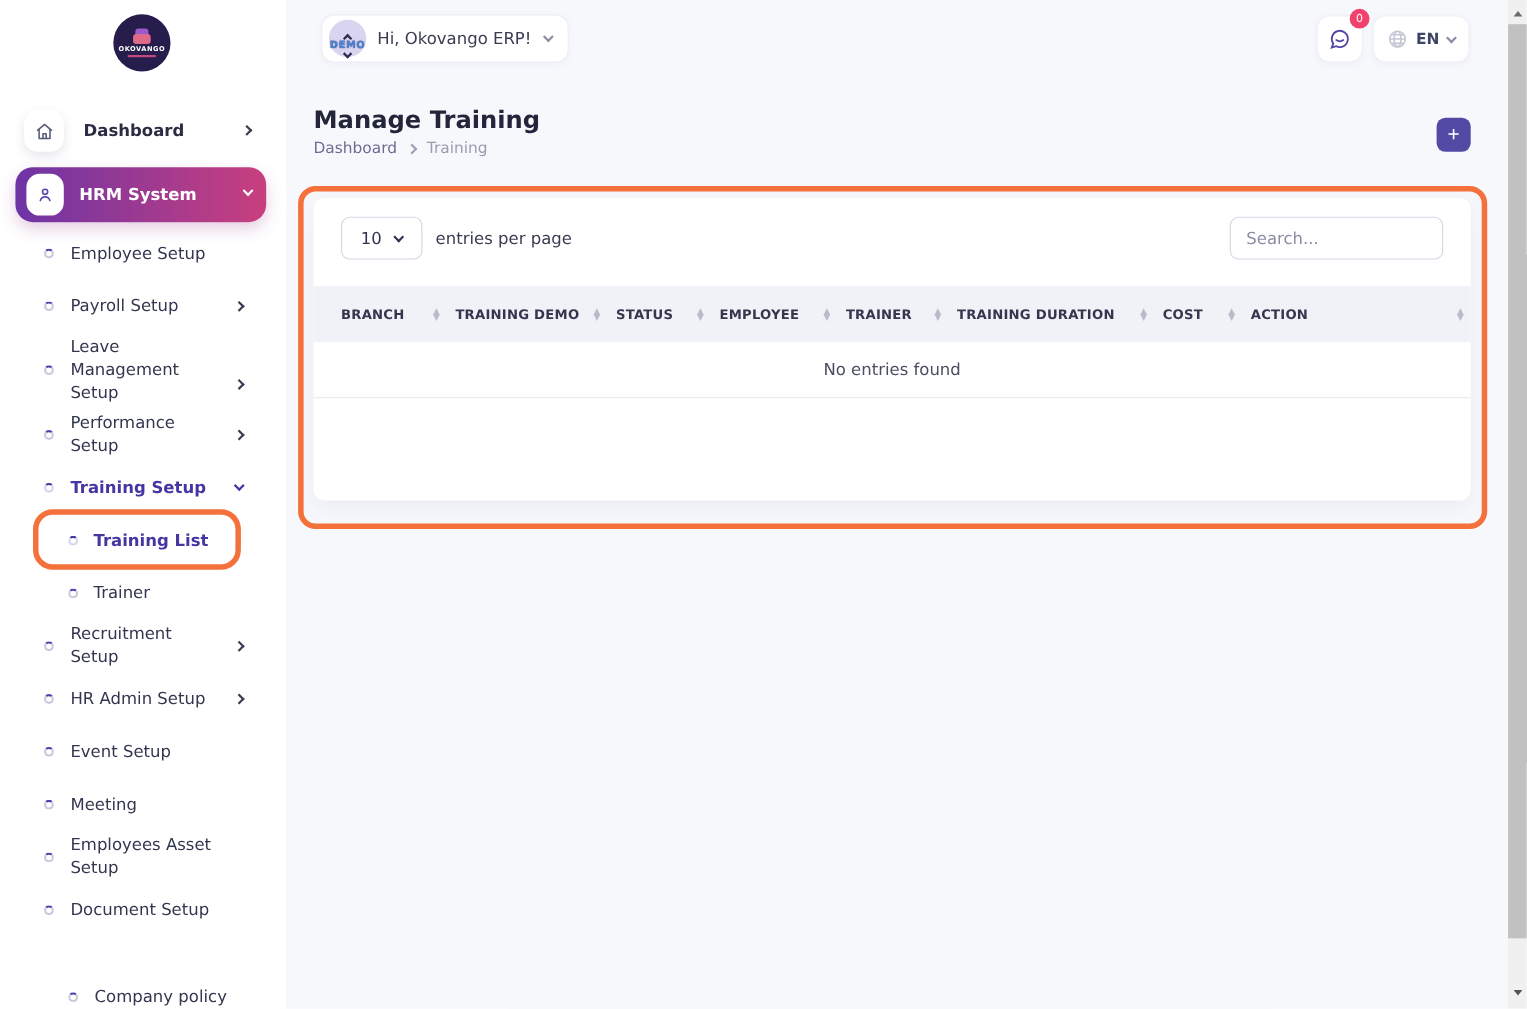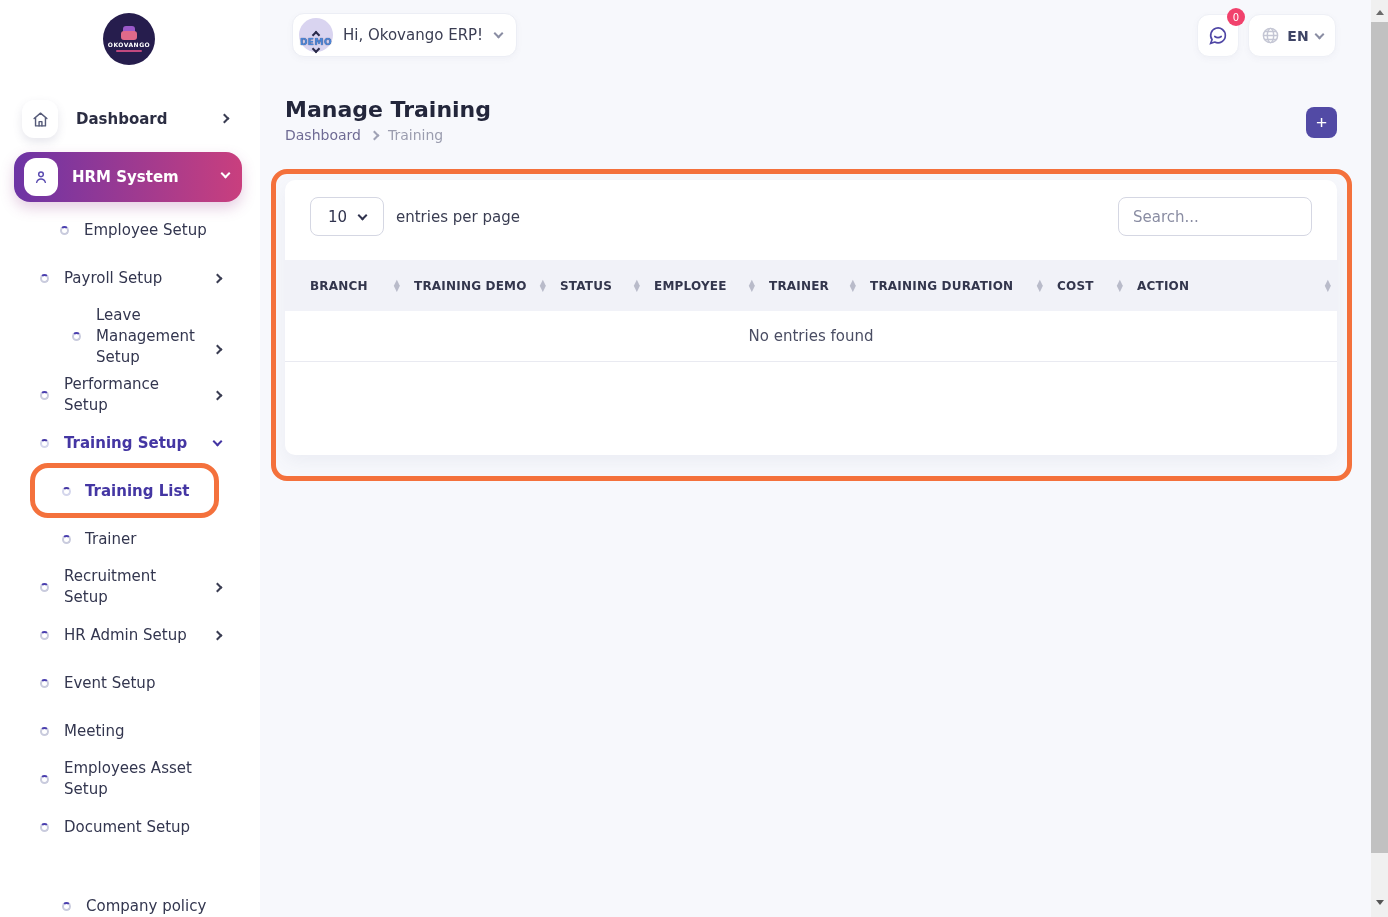--- a/index.html
+++ b/index.html
@@ -132,7 +132,7 @@
     <span class="chev down hrm-chev"></span>
   </div>
 
-  <div class="menu-item" style="top:206px;height:48px;margin-left:20px;">
+  <div class="menu-item" style="top:206px;height:48px;">
     <span class="ring"></span>
     <span class="lbl">Employee Setup</span>
   </div>

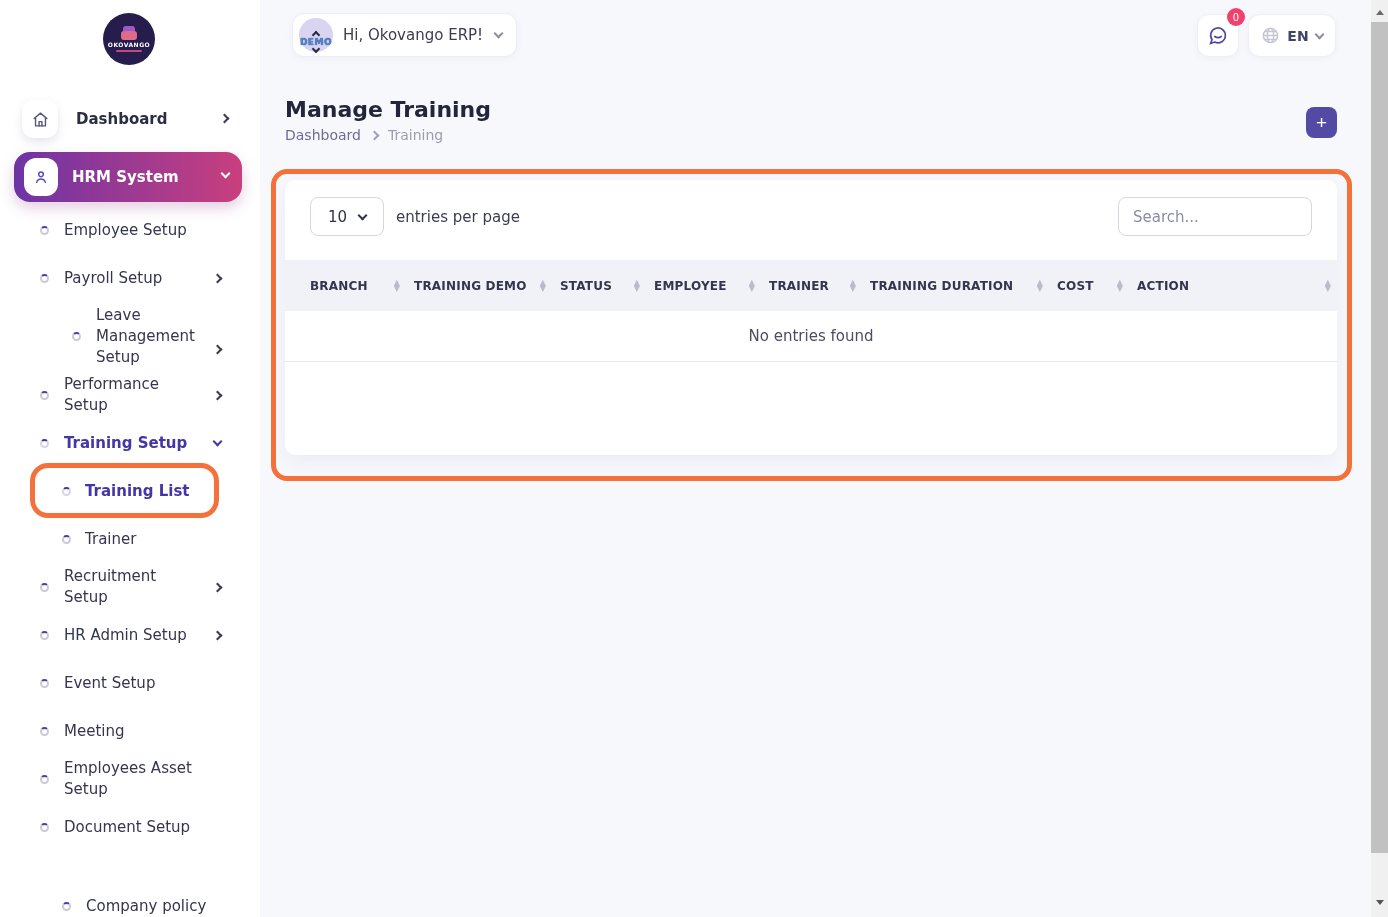--- a/index.html
+++ b/index.html
@@ -143,7 +143,7 @@
     <span class="chev right"></span>
   </div>
 
-  <div class="menu-item" style="top:304px;height:64px;justify-content:center;">
+  <div class="menu-item" style="top:304px;height:64px;">
     <span class="ring"></span>
     <span class="lbl">Leave Management Setup</span>
     <span class="chev right" style="margin-top:26px;"></span>

